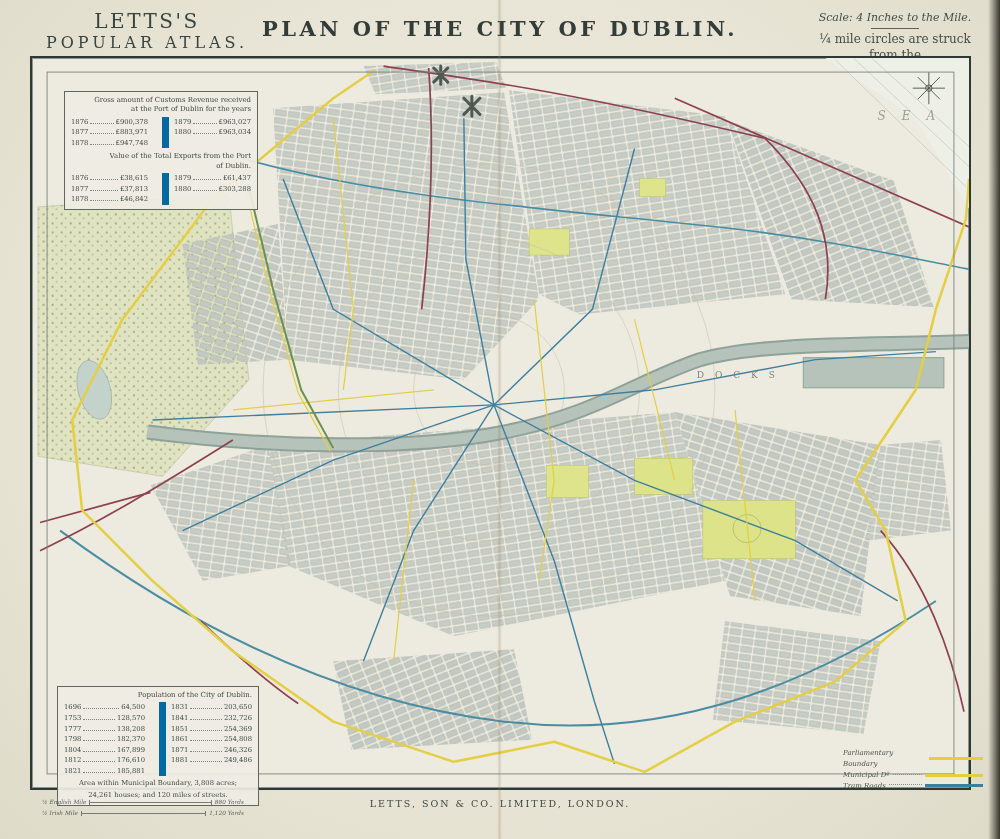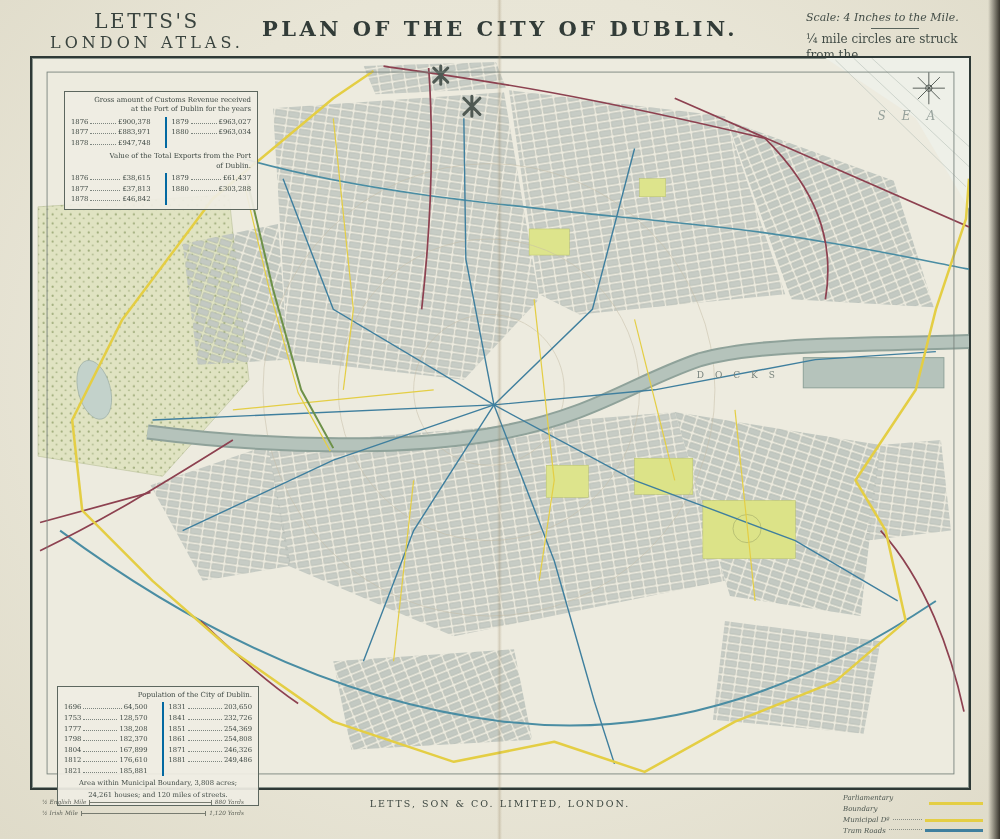--- a/index.html
+++ b/index.html
@@ -17,7 +17,7 @@
   .atlas .l2{font-size:16px;letter-spacing:4px;}
   .map-title{position:absolute;top:16px;left:50%;transform:translateX(-50%);
         font-size:21px;font-weight:bold;letter-spacing:3.5px;color:#323c38;white-space:nowrap;}
-  .scale-block{position:absolute;top:11px;right:16px;width:178px;text-align:left;color:#434d47;}
+  .scale-block{position:absolute;top:11px;right:16px;width:178px;text-align:center;color:#434d47;}
   .scale-block .scale{font-style:italic;font-size:11px;}
   .scale-block .rule{width:48px;border-top:1px solid #59635c;margin:4px auto 3px;}
   .scale-block .note{font-size:12px;line-height:1.3;}

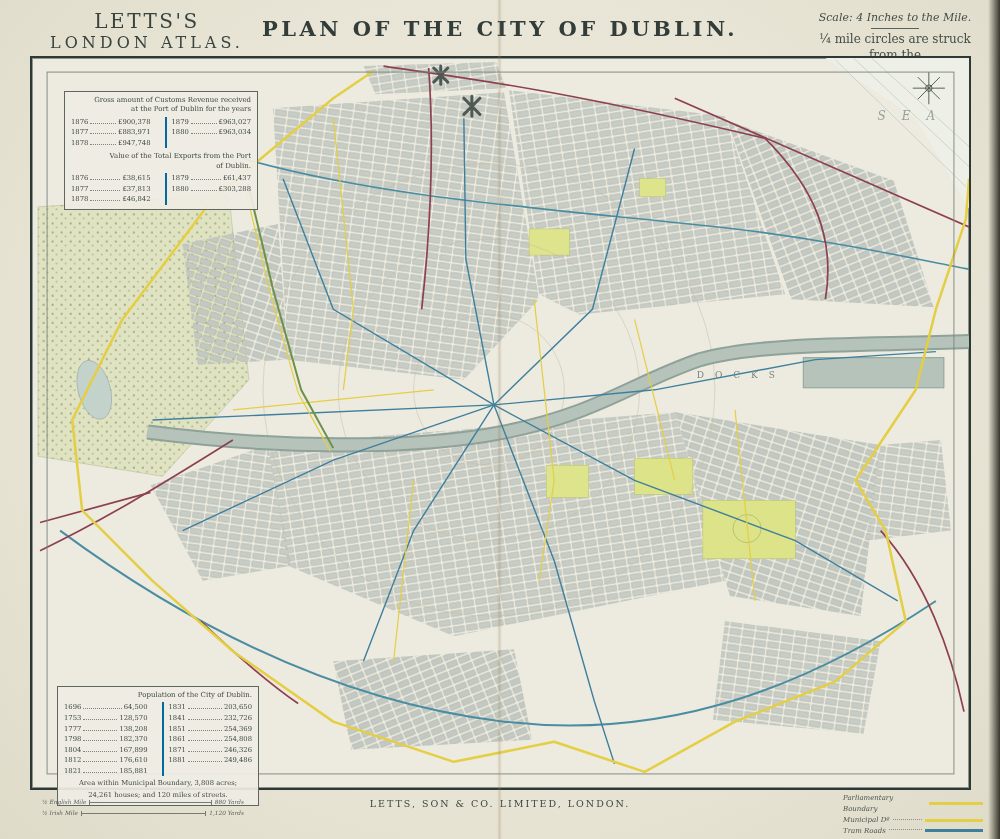--- a/index.html
+++ b/index.html
@@ -62,7 +62,7 @@
 
   <div class="atlas">
     <div class="l1">LETTS'S</div>
-    <div class="l2">LONDON ATLAS.</div>
+    <div class="l2">POPULAR ATLAS.</div>
   </div>
   <div class="map-title">PLAN OF THE CITY OF DUBLIN.</div>
   <div class="scale-block">

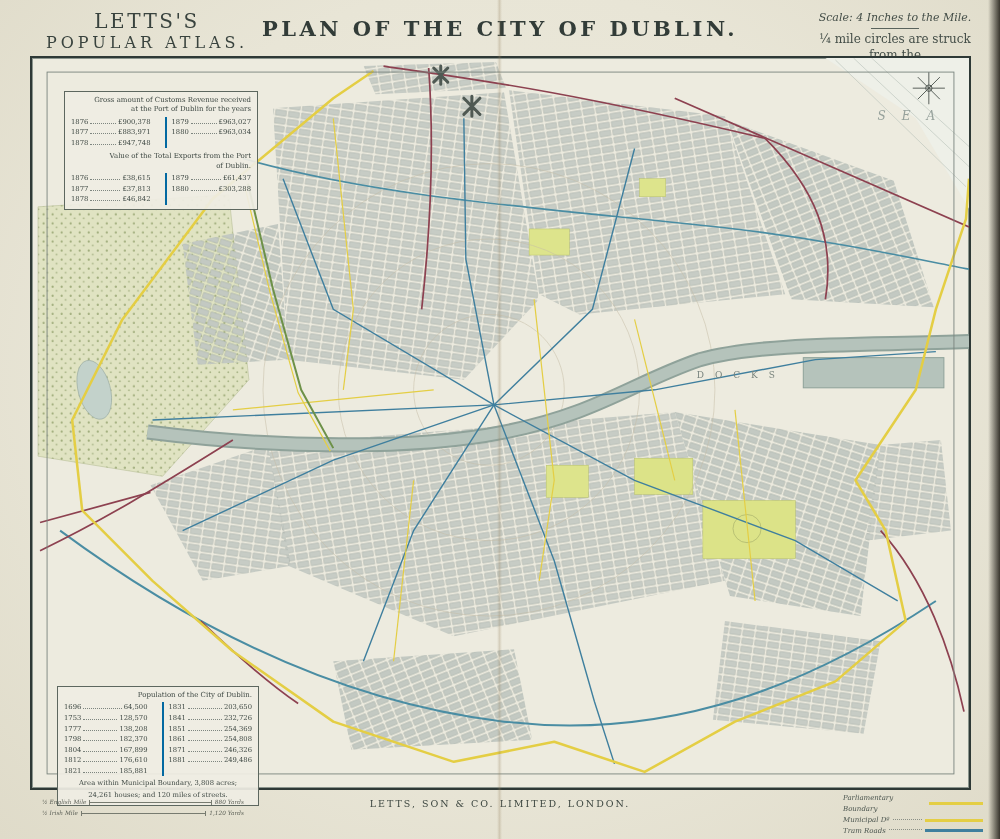--- a/index.html
+++ b/index.html
@@ -35,7 +35,7 @@
   .ib-title{font-size:7px;text-align:right;line-height:1.35;}
   .cols{display:flex;margin-top:2px;gap:9px;}
   .col{flex:1;font-size:6.8px;line-height:1.55;}
-  .col + .col{border-left:2px solid #0369a1;padding-left:5px;margin-left:5px;}
+  .col + .col{border-left:7px solid #0369a1;padding-left:5px;margin-left:5px;}
   .trow{display:flex;align-items:baseline;}
   .trow .ld{flex:1;border-bottom:1px dotted #7d857f;margin:0 2px 1.5px;}
   .area-line{font-size:6.8px;text-align:center;line-height:1.5;margin-top:2px;}

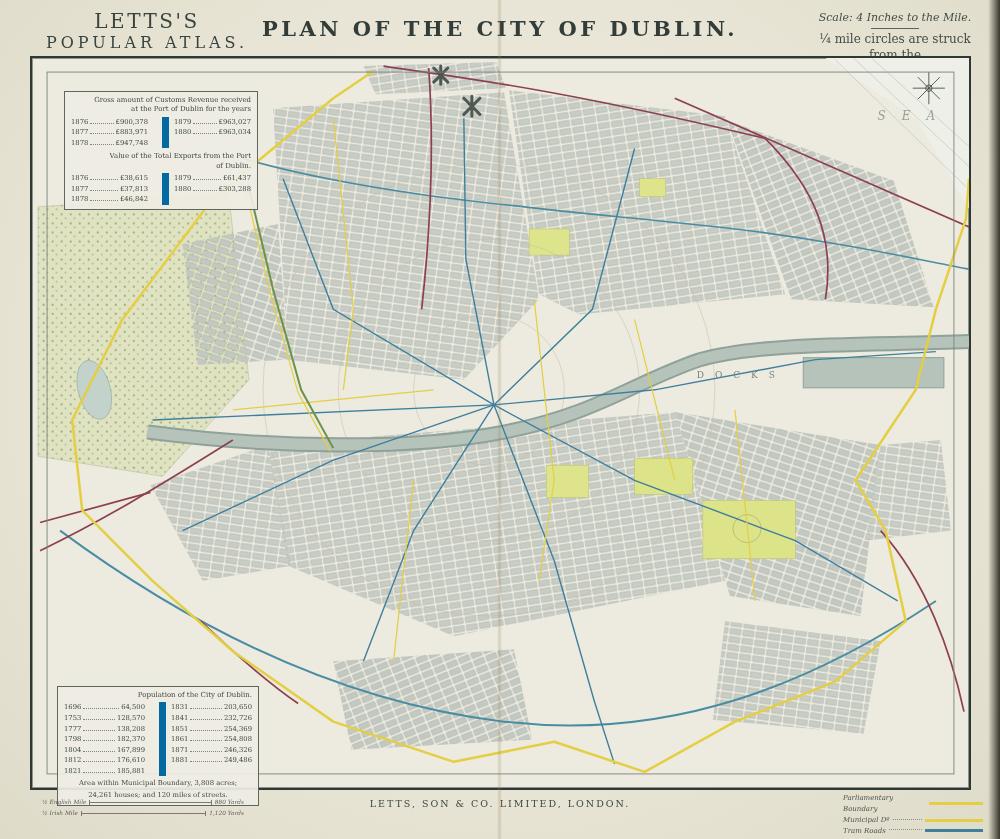--- a/index.html
+++ b/index.html
@@ -43,7 +43,7 @@
   
   .imprint{position:absolute;top:798px;left:0;width:100%;text-align:center;
         font-size:9.5px;letter-spacing:2px;color:#3b453f;}
-  .legend{position:absolute;left:843px;top:793px;width:140px;z-index:10;}
+  .legend{position:absolute;left:843px;top:748px;width:140px;z-index:10;}
   .legend-row{display:flex;align-items:center;font-style:italic;font-size:7px;
         color:#4a544e;line-height:1.55;}
   .legend-row .ld{flex:1;border-bottom:1px dotted #8a8f86;margin:0 3px 2px;}

